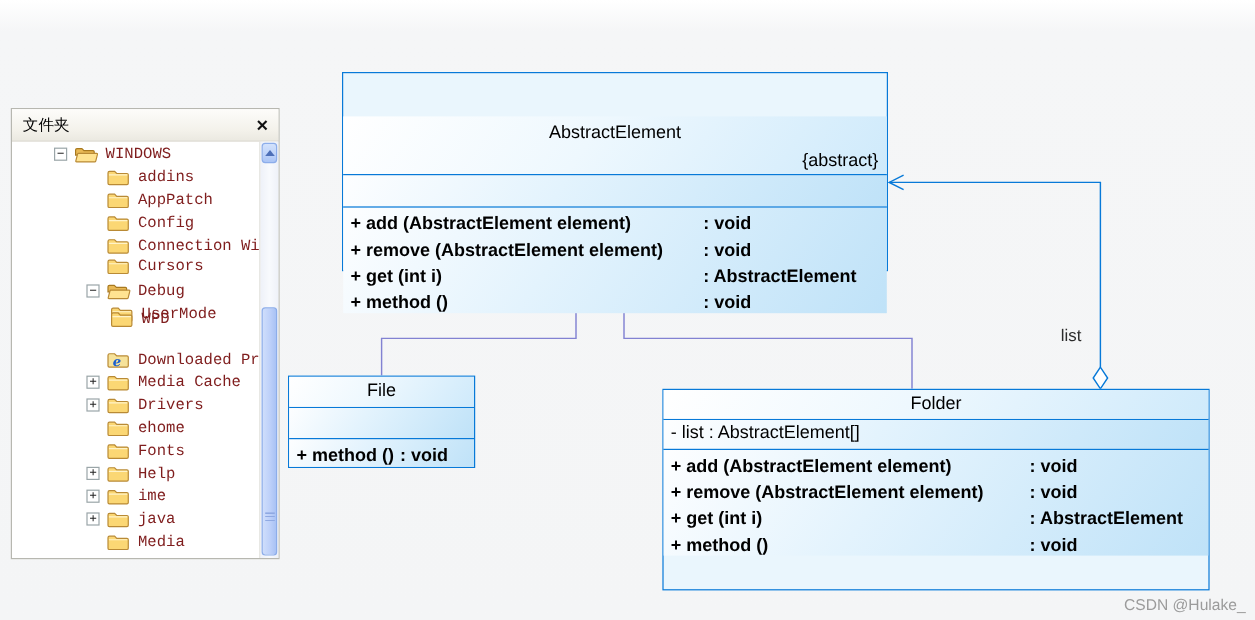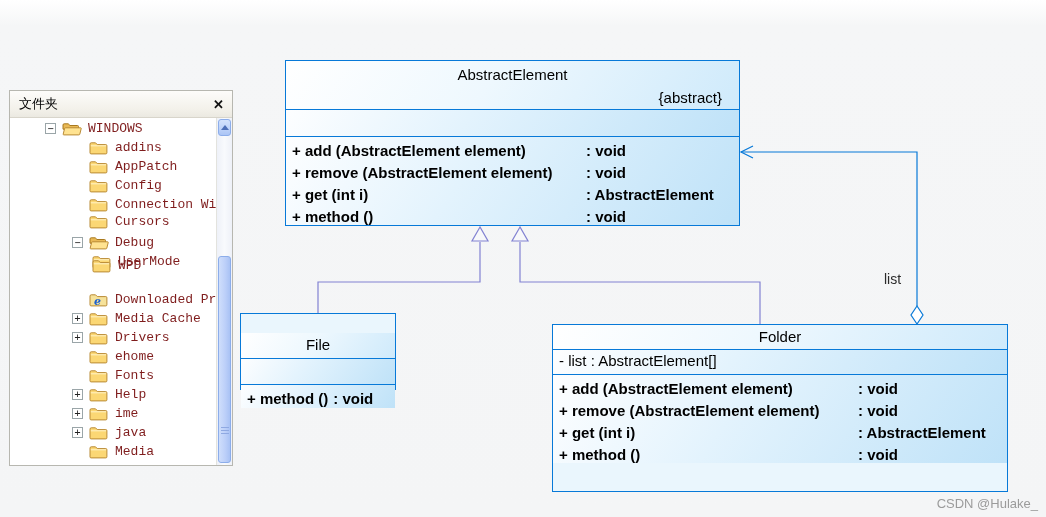--- a/index.html
+++ b/index.html
@@ -85,7 +85,7 @@
 
   <div id="diagram-layer">
       <div class="uml-class" style="left: 285px; top: 60px; width: 455px; height: 166px;">
-        <div class="uml-title" style="height: 48px;">
+        <div class="uml-title" style="height: 48px; margin-top: 36px;">
           <span class="t-text" style="padding-top: 5px;">AbstractElement</span>
           <span class="stereotype">{abstract}</span>
         </div>

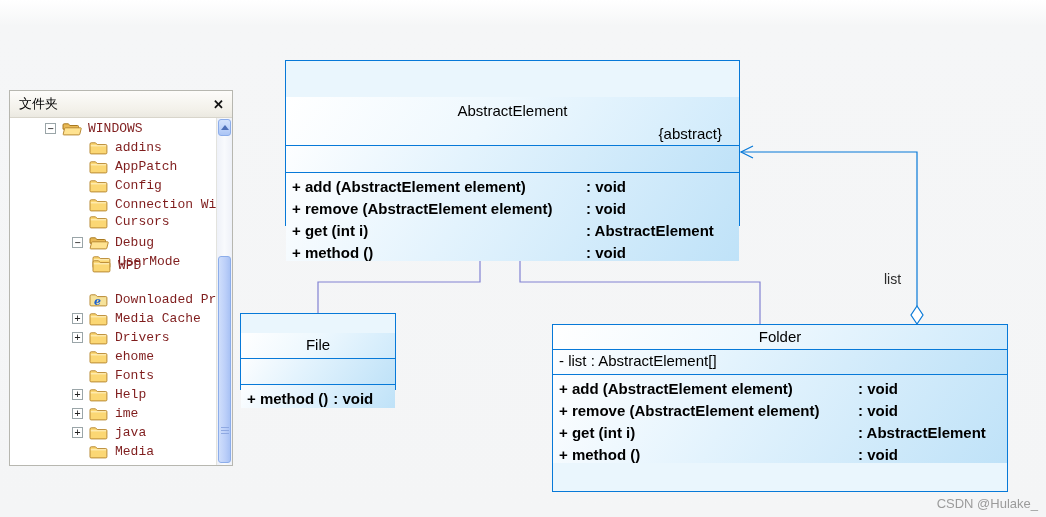--- a/index.html
+++ b/index.html
@@ -50,7 +50,7 @@
   .uml-title{position:relative;box-sizing:border-box;
     background:linear-gradient(125deg,#ffffff 0%,#eef8fe 45%,#cfeafb 100%);}
   .uml-title .t-text{display:block;text-align:center;}
-  .stereotype{position:absolute;right:17px;bottom:3px;font-size:15px;}
+  .stereotype{position:absolute;right:7px;bottom:3px;font-size:15px;}
   .uml-attrs,.uml-methods{box-sizing:border-box;border-top:1px solid #0779d8;
     background:linear-gradient(125deg,#fdfeff 0%,#e3f3fd 40%,#bfe2f8 100%);}
   .member{display:flex;align-items:center;height:22px;padding-left:6px;overflow:hidden;font-weight:bold;}

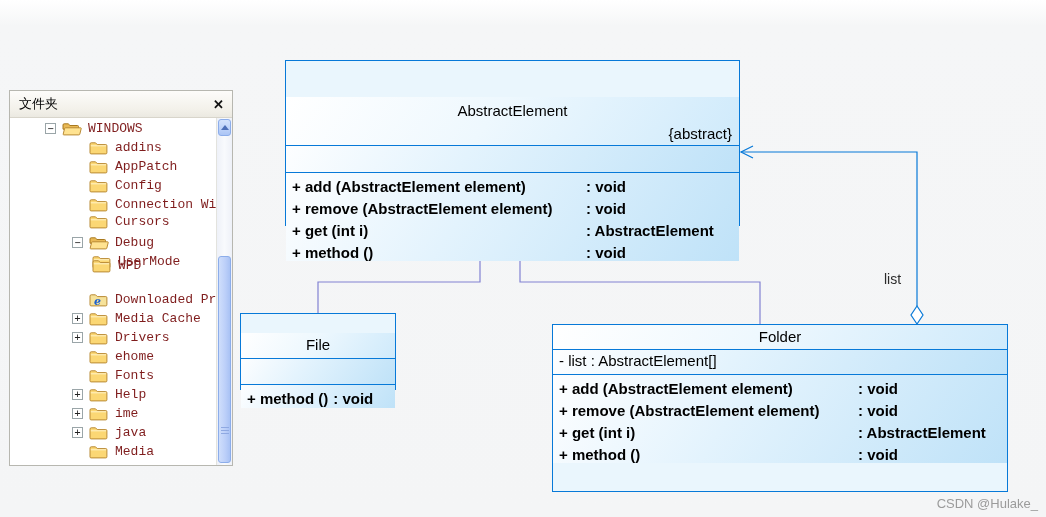--- a/index.html
+++ b/index.html
@@ -111,7 +111,7 @@
       </div>
       <div class="uml-class" style="left: 240px; top: 313px; width: 156px; height: 77px;">
         <div class="uml-title" style="height: 25px;">
-          <span class="t-text" style="line-height: 24px; margin-top: 19px;">File</span>
+          <span class="t-text" style="line-height: 24px;">File</span>
         </div>
         <div class="uml-attrs" style="height: 26px;"></div>
         <div class="uml-methods" style="height: 24px; padding-top: 2px;">

